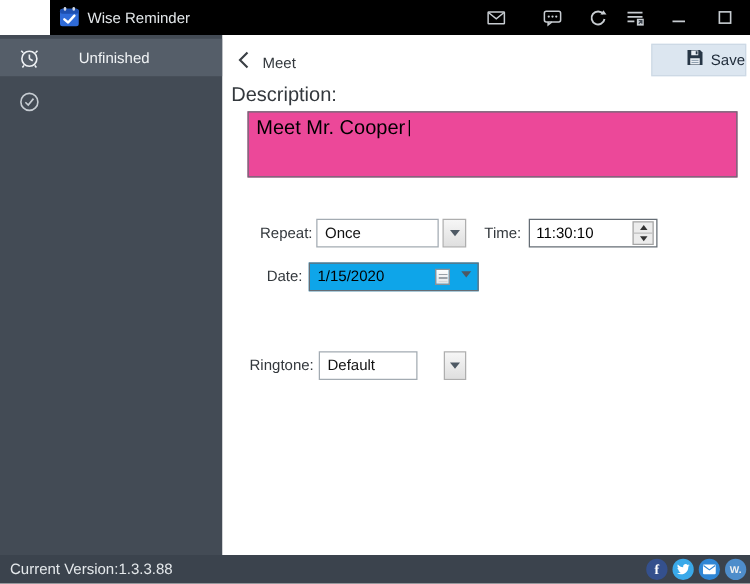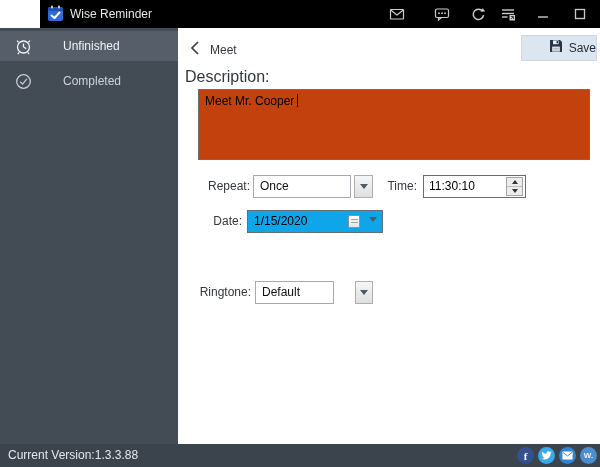--- a/index.html
+++ b/index.html
@@ -167,7 +167,6 @@
           <path d="M6.3 9.8 L8.6 12.1 L12.8 6.9"></path>
         </svg>
       </span>
-      <span class="sb-label">Completed</span>
     </div>
   </div>
 

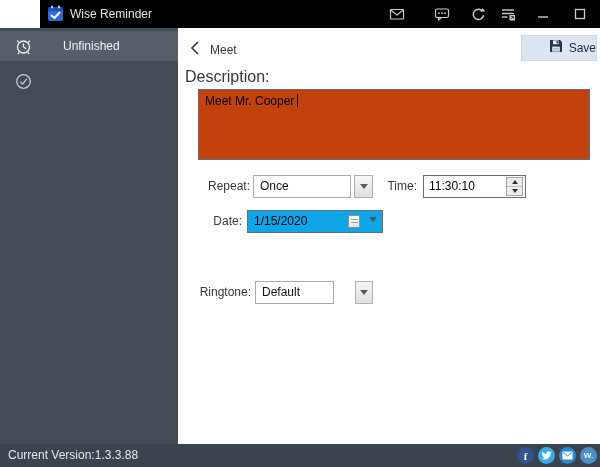--- a/index.html
+++ b/index.html
@@ -37,8 +37,8 @@
   .field-label { position:absolute; font-size:12px; color:#33383d; text-align:right; }
 
   .desc-label { position:absolute; left:7px; top:40px; font-size:16px; color:#33383d; }
-  .desc-box { position:absolute; left:20px; top:61px; width:392px; height:71px; background:#c2410c;
-              border:1px solid #656d75; font-size:12px; color:#000; padding:4px 6px; cursor:text; }
+  .desc-box { position:absolute; left:20px; top:61px; width:392px; height:53px; background:#ec4899;
+              border:1px solid #656d75; font-size:16px; color:#000; padding:4px 6px; cursor:text; }
   .caret { display:inline-block; width:1px; height:13px; background:#000; vertical-align:-2px; margin-left:3px; }
 
   .combo-field { position:absolute; height:23px; background:#fff; border:1px solid #a3abb2;

